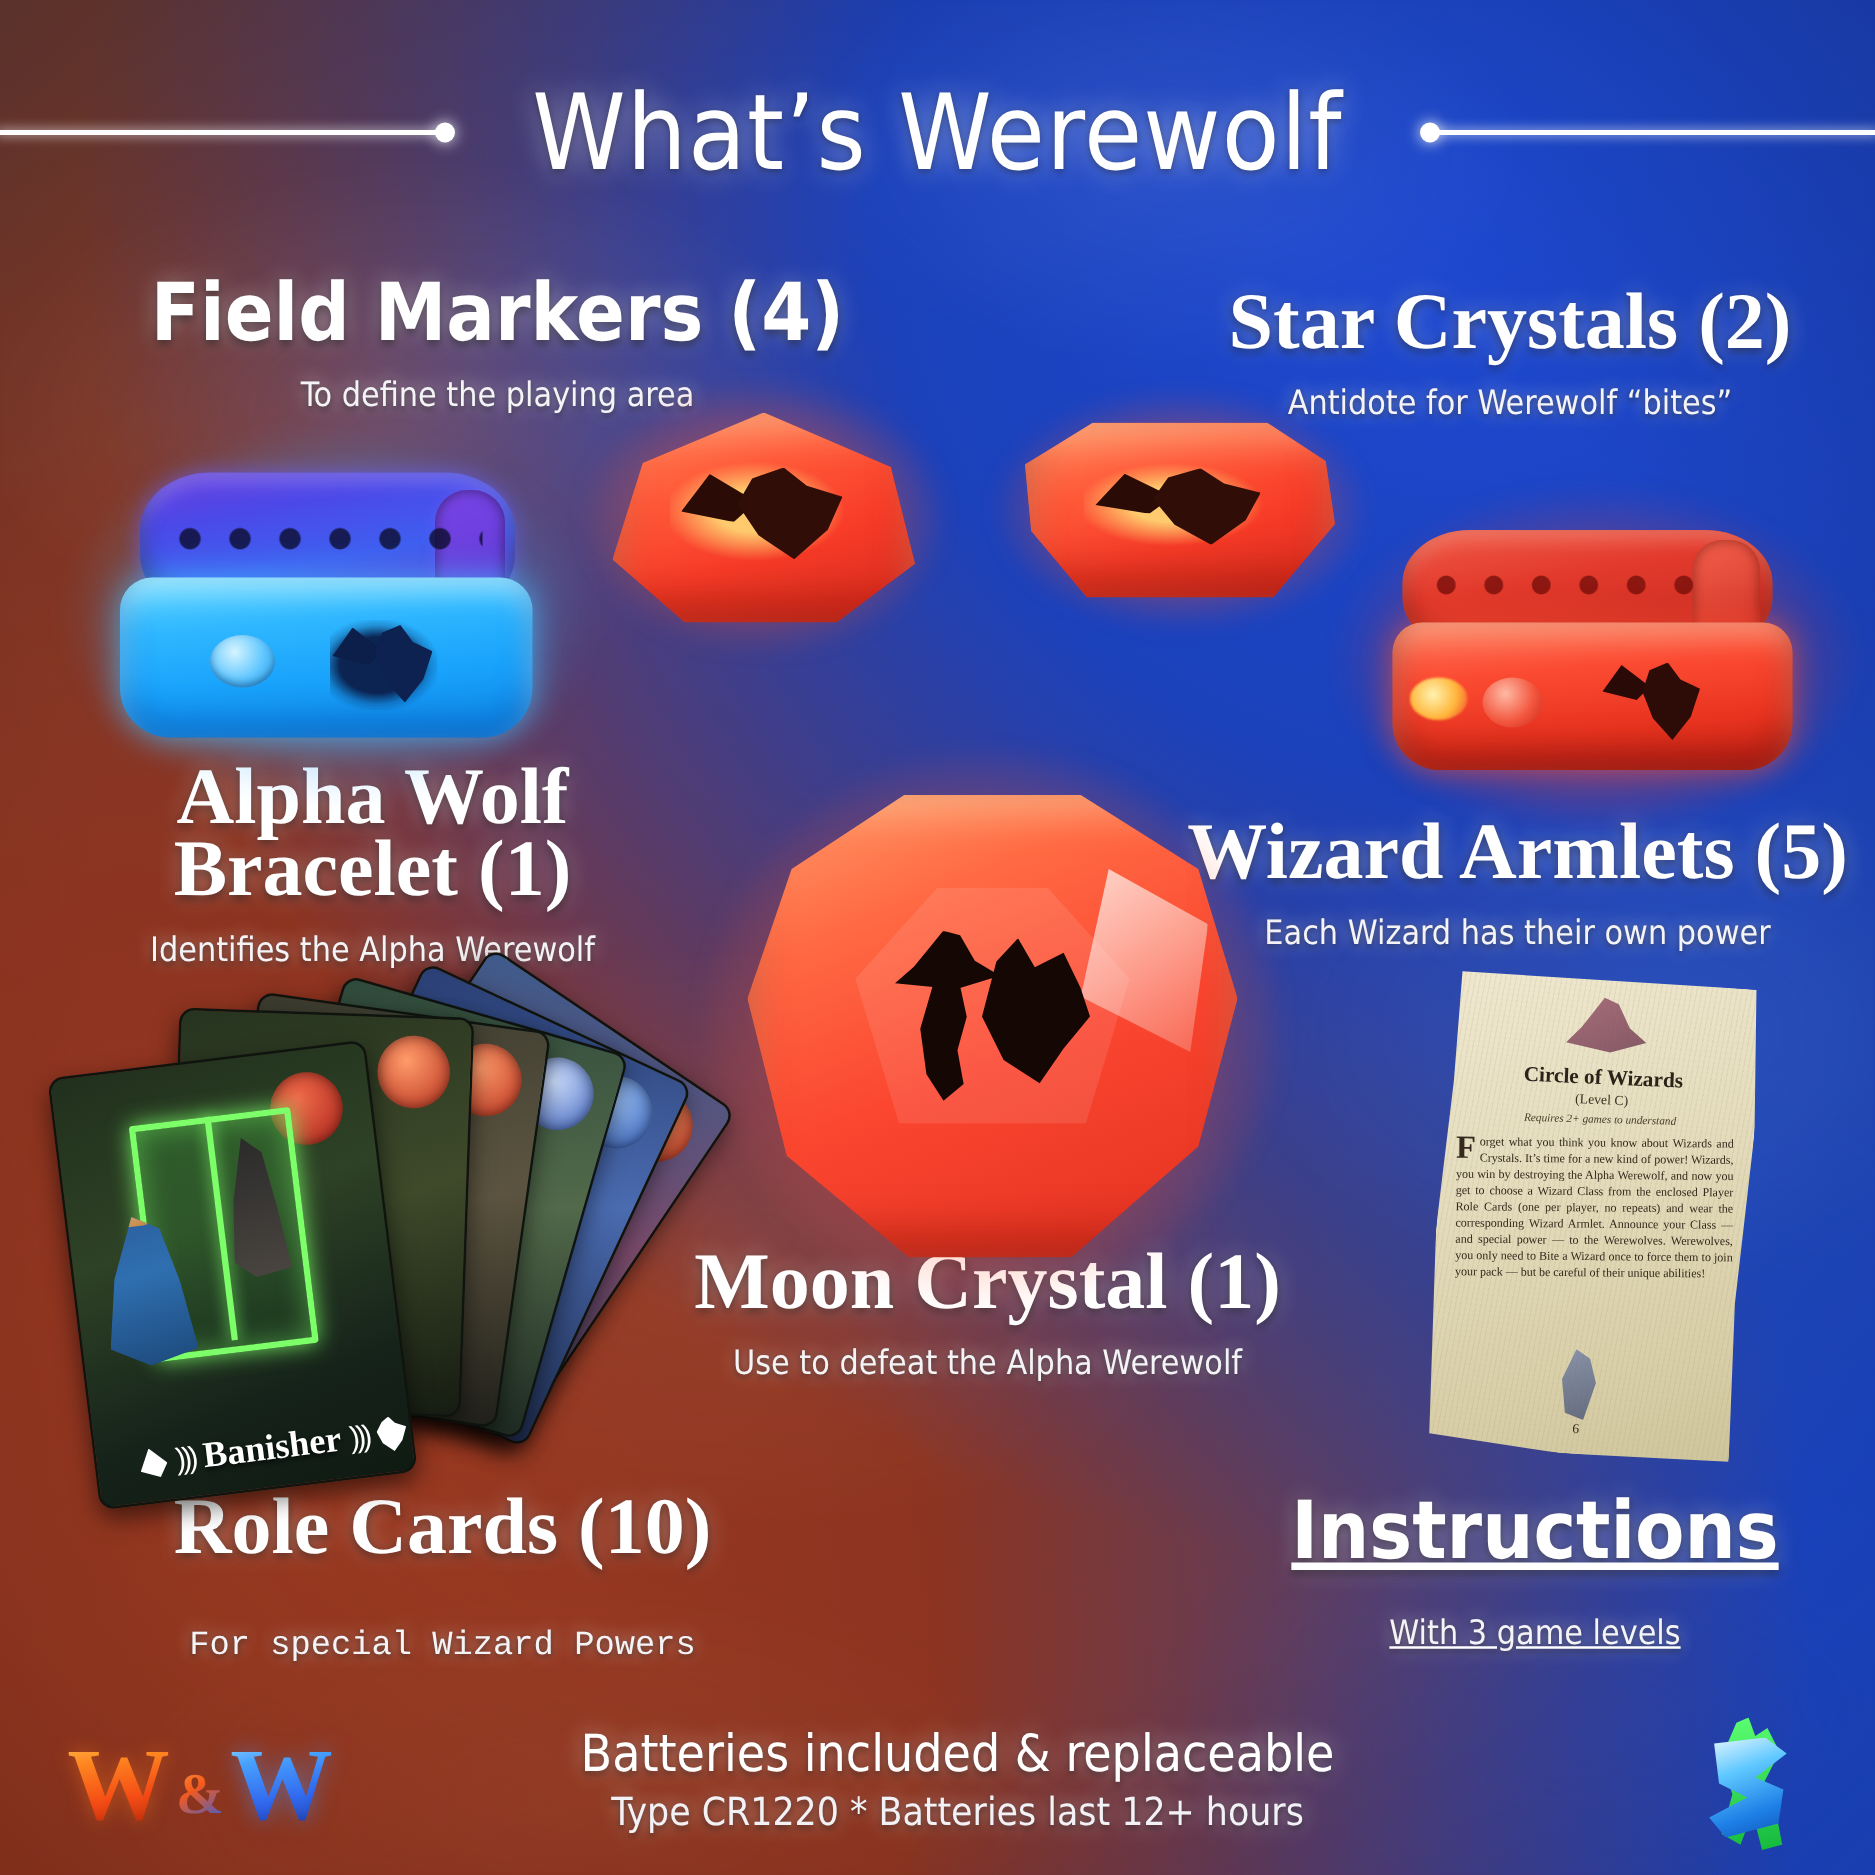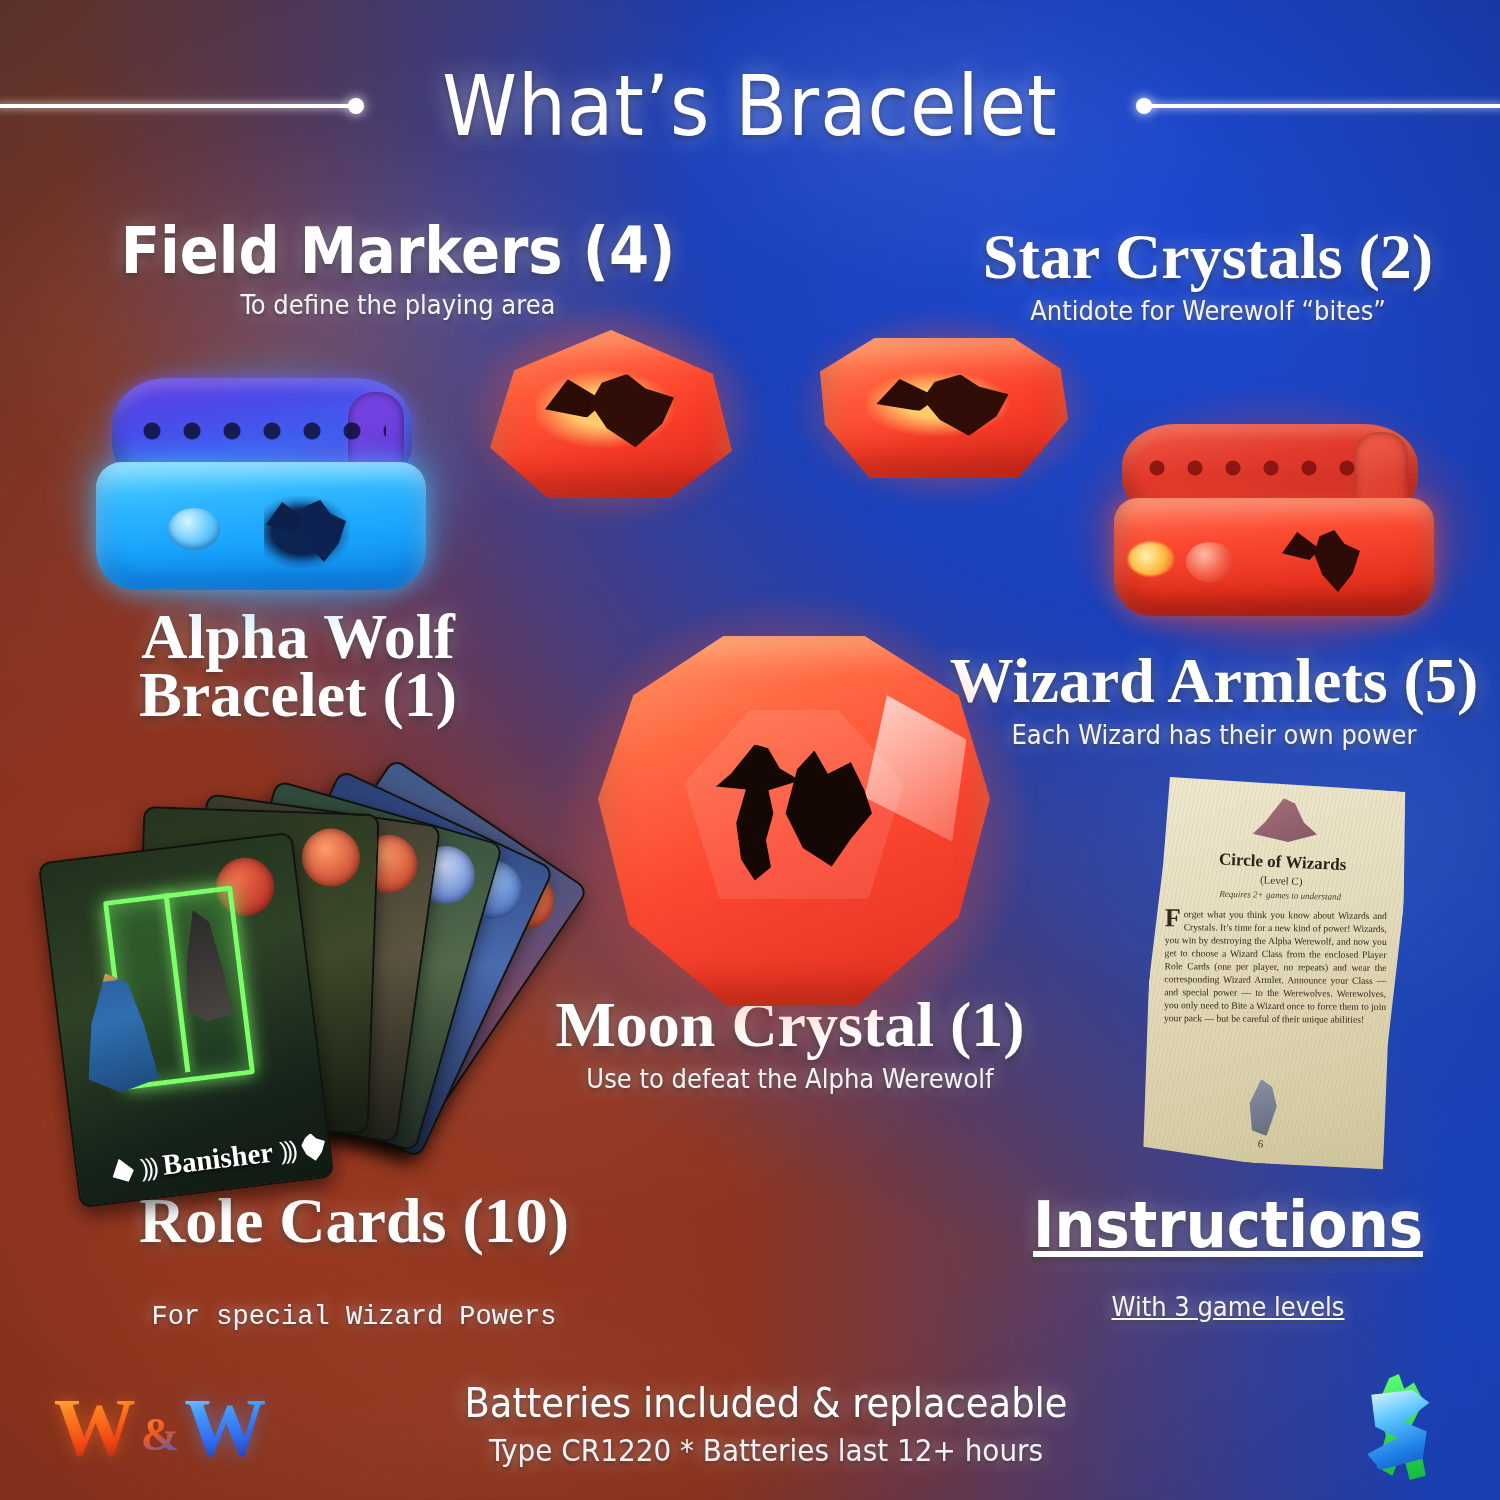--- a/index.html
+++ b/index.html
@@ -289,7 +289,7 @@
   <div class="header">
     <div class="rule left"></div>
     <div class="dot left"></div>
-    <div class="title">What’s Bracelet</div>
+    <div class="title">What’s Werewolf</div>
     <div class="dot right"></div>
     <div class="rule right"></div>
   </div>

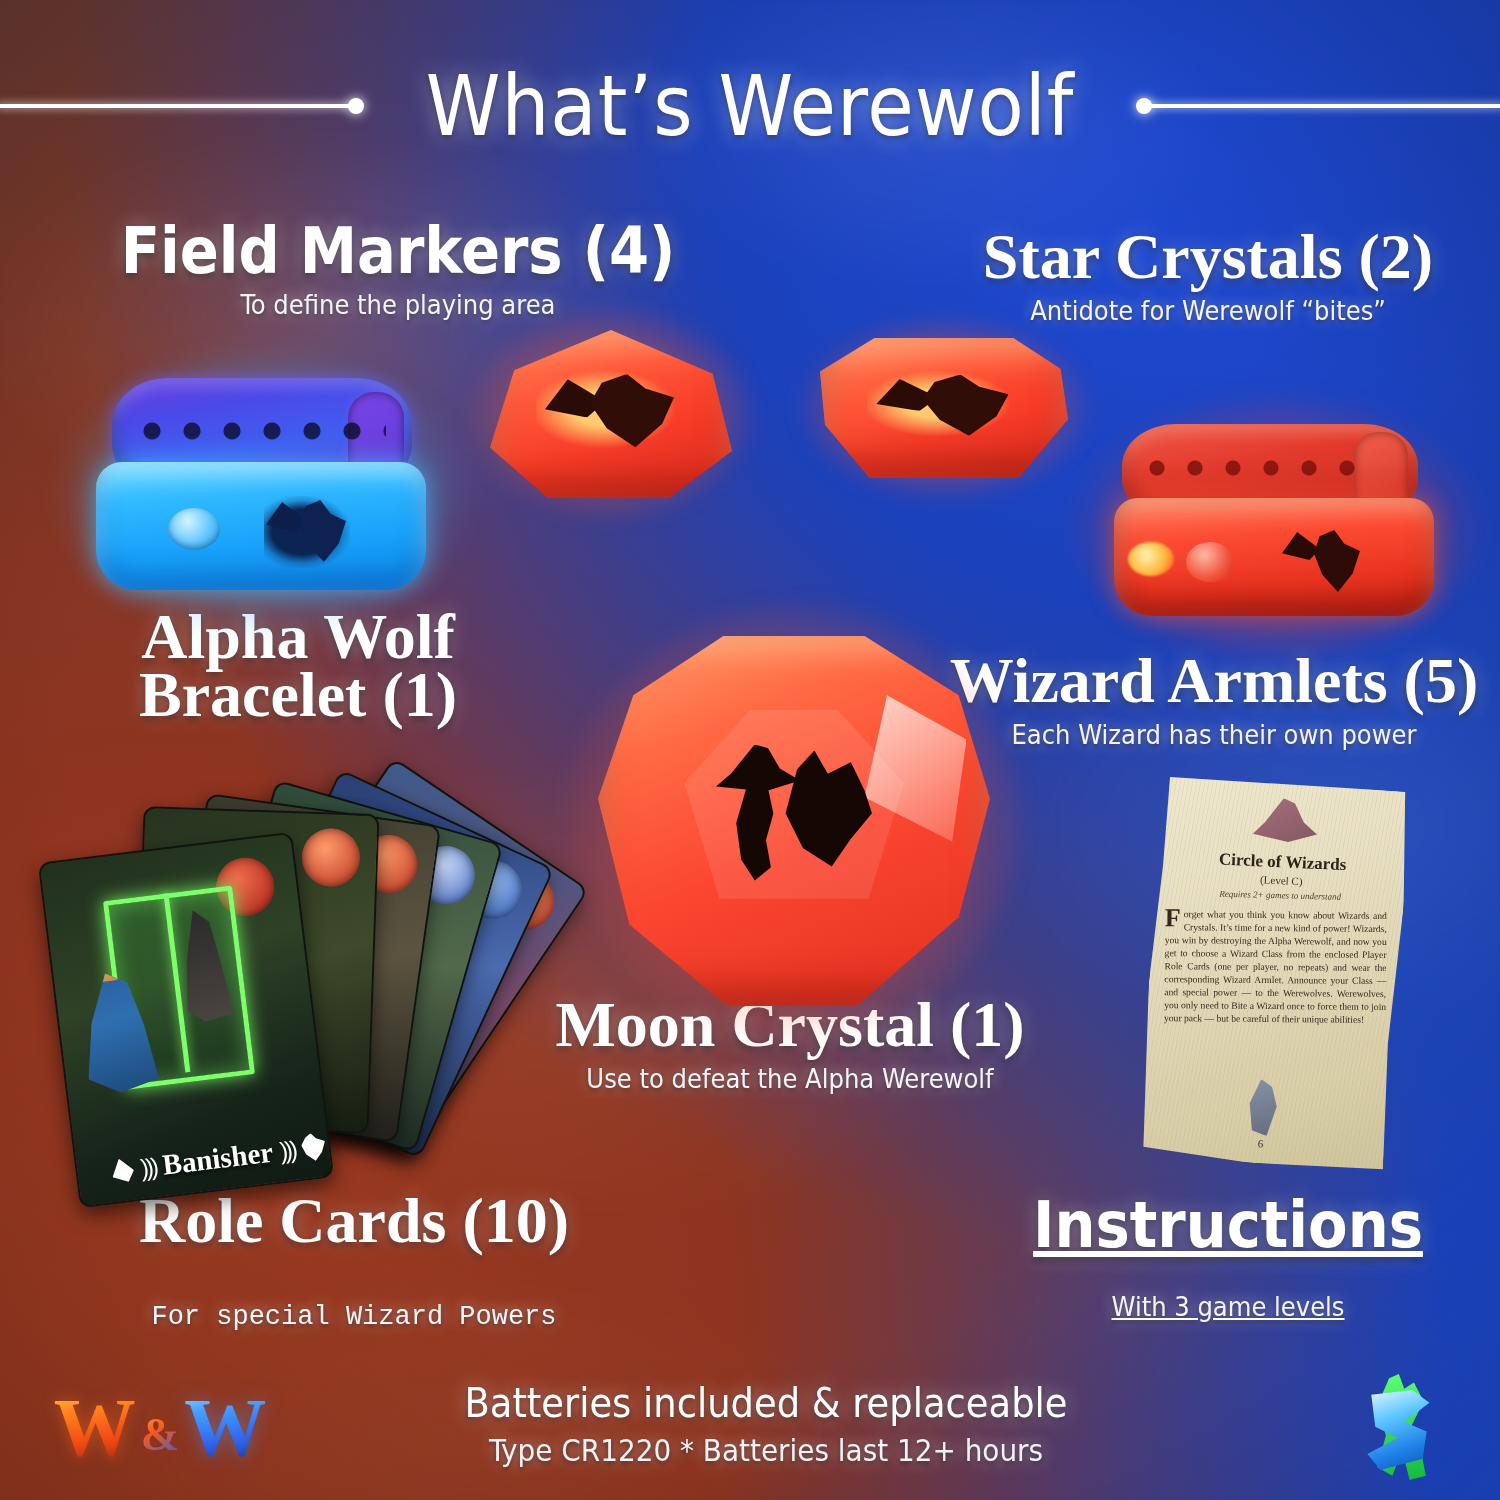--- a/index.html
+++ b/index.html
@@ -52,7 +52,7 @@
     text-shadow:0 0 18px rgba(255,255,255,.35), 0 3px 8px rgba(0,0,0,.55);}
   .label .sub{
     font-family:"DejaVu Sans Condensed","Liberation Sans",sans-serif;
-    font-weight:400;font-size:27px;line-height:34px;margin-top:8px;color:#f4f4f7;
+    font-weight:400;font-size:27px;line-height:34px;margin-top:20px;color:#f4f4f7;
     text-shadow:0 0 14px rgba(255,255,255,.55), 0 2px 5px rgba(0,0,0,.6);}
   .label.sans .head{
     font-family:"DejaVu Sans Condensed","Liberation Sans",sans-serif;font-weight:700;}

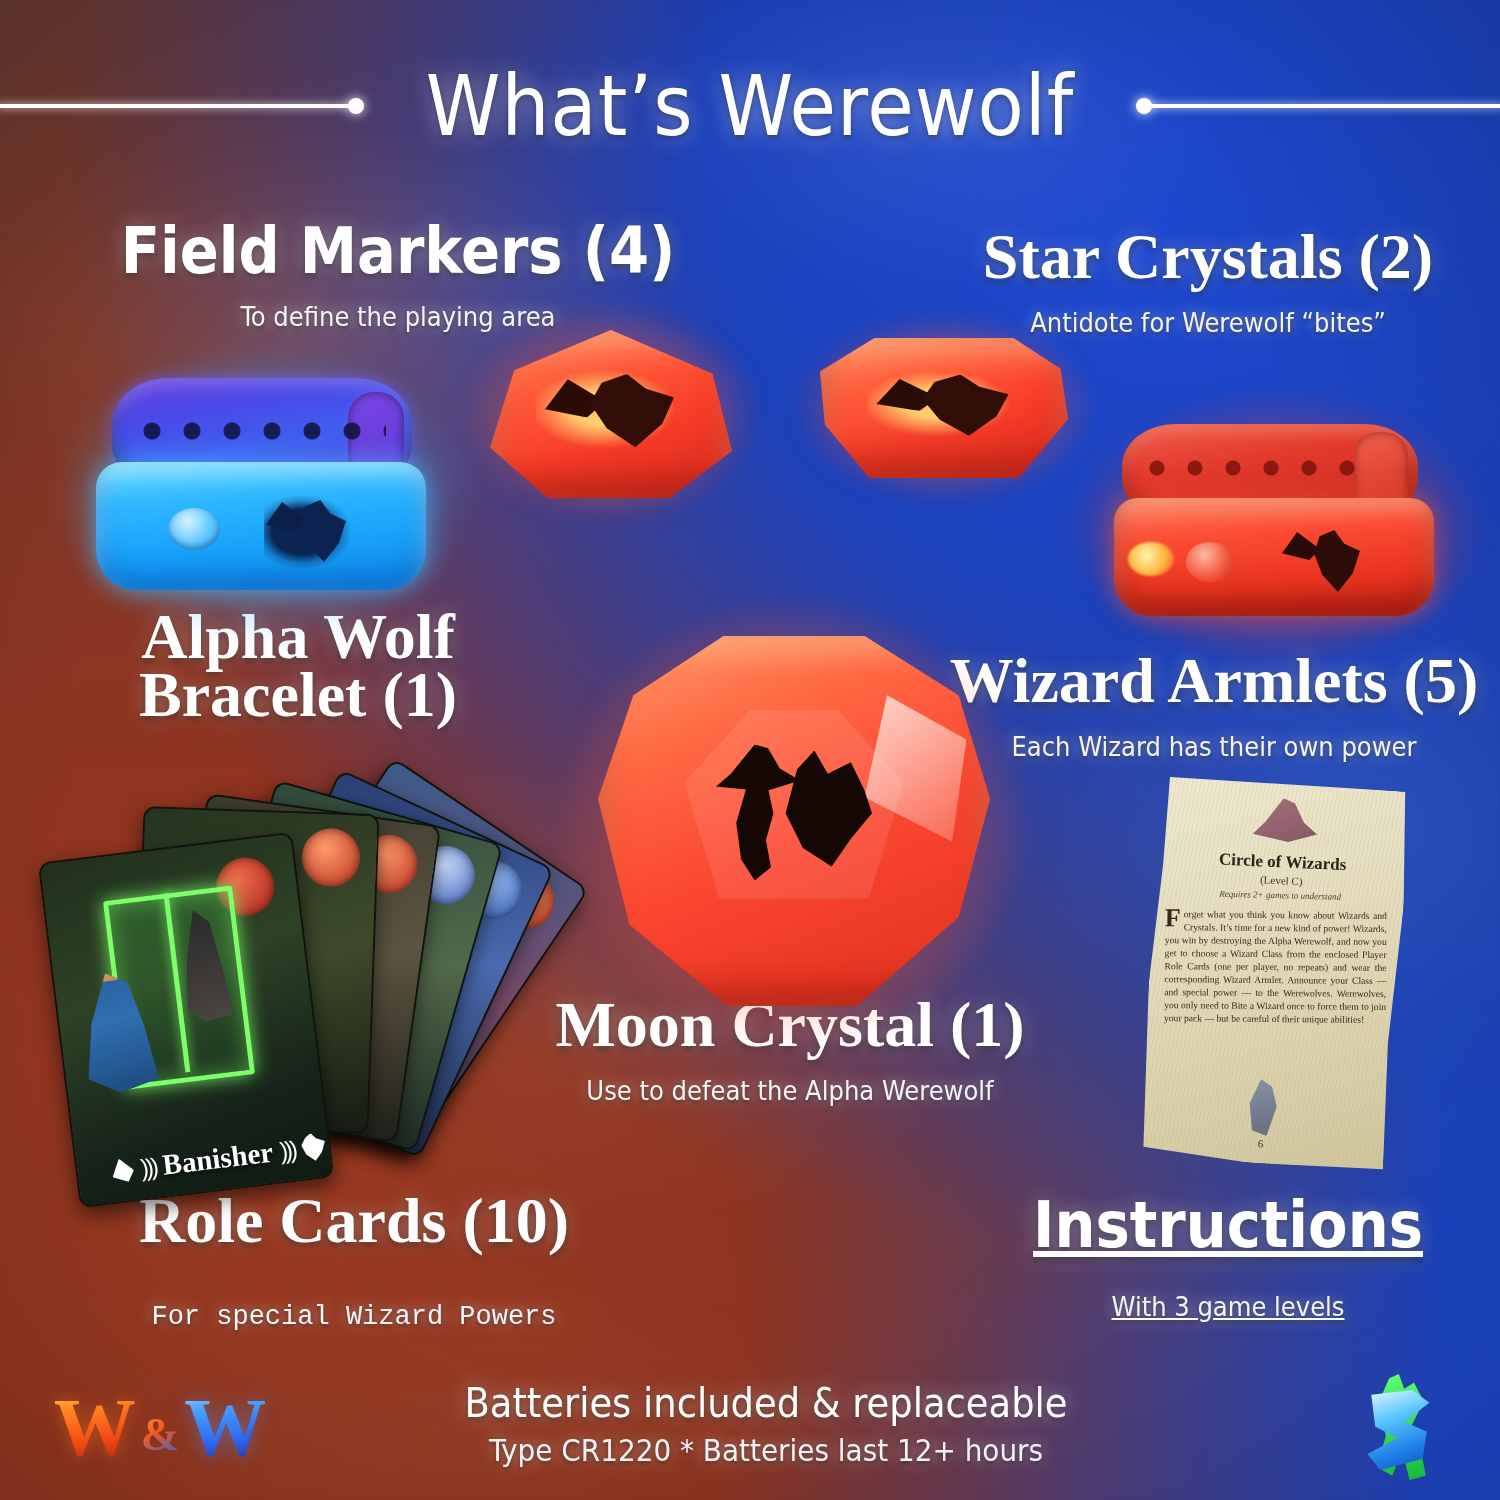--- a/index.html
+++ b/index.html
@@ -307,6 +307,7 @@
   <div class="label" id="lbl-alpha">
     <div class="head">Alpha Wolf</div>
     <div class="head">Bracelet (1)</div>
+    <div class="sub">Identifies the Alpha Werewolf</div>
   </div>
 
   <div class="label" id="lbl-wizard">

